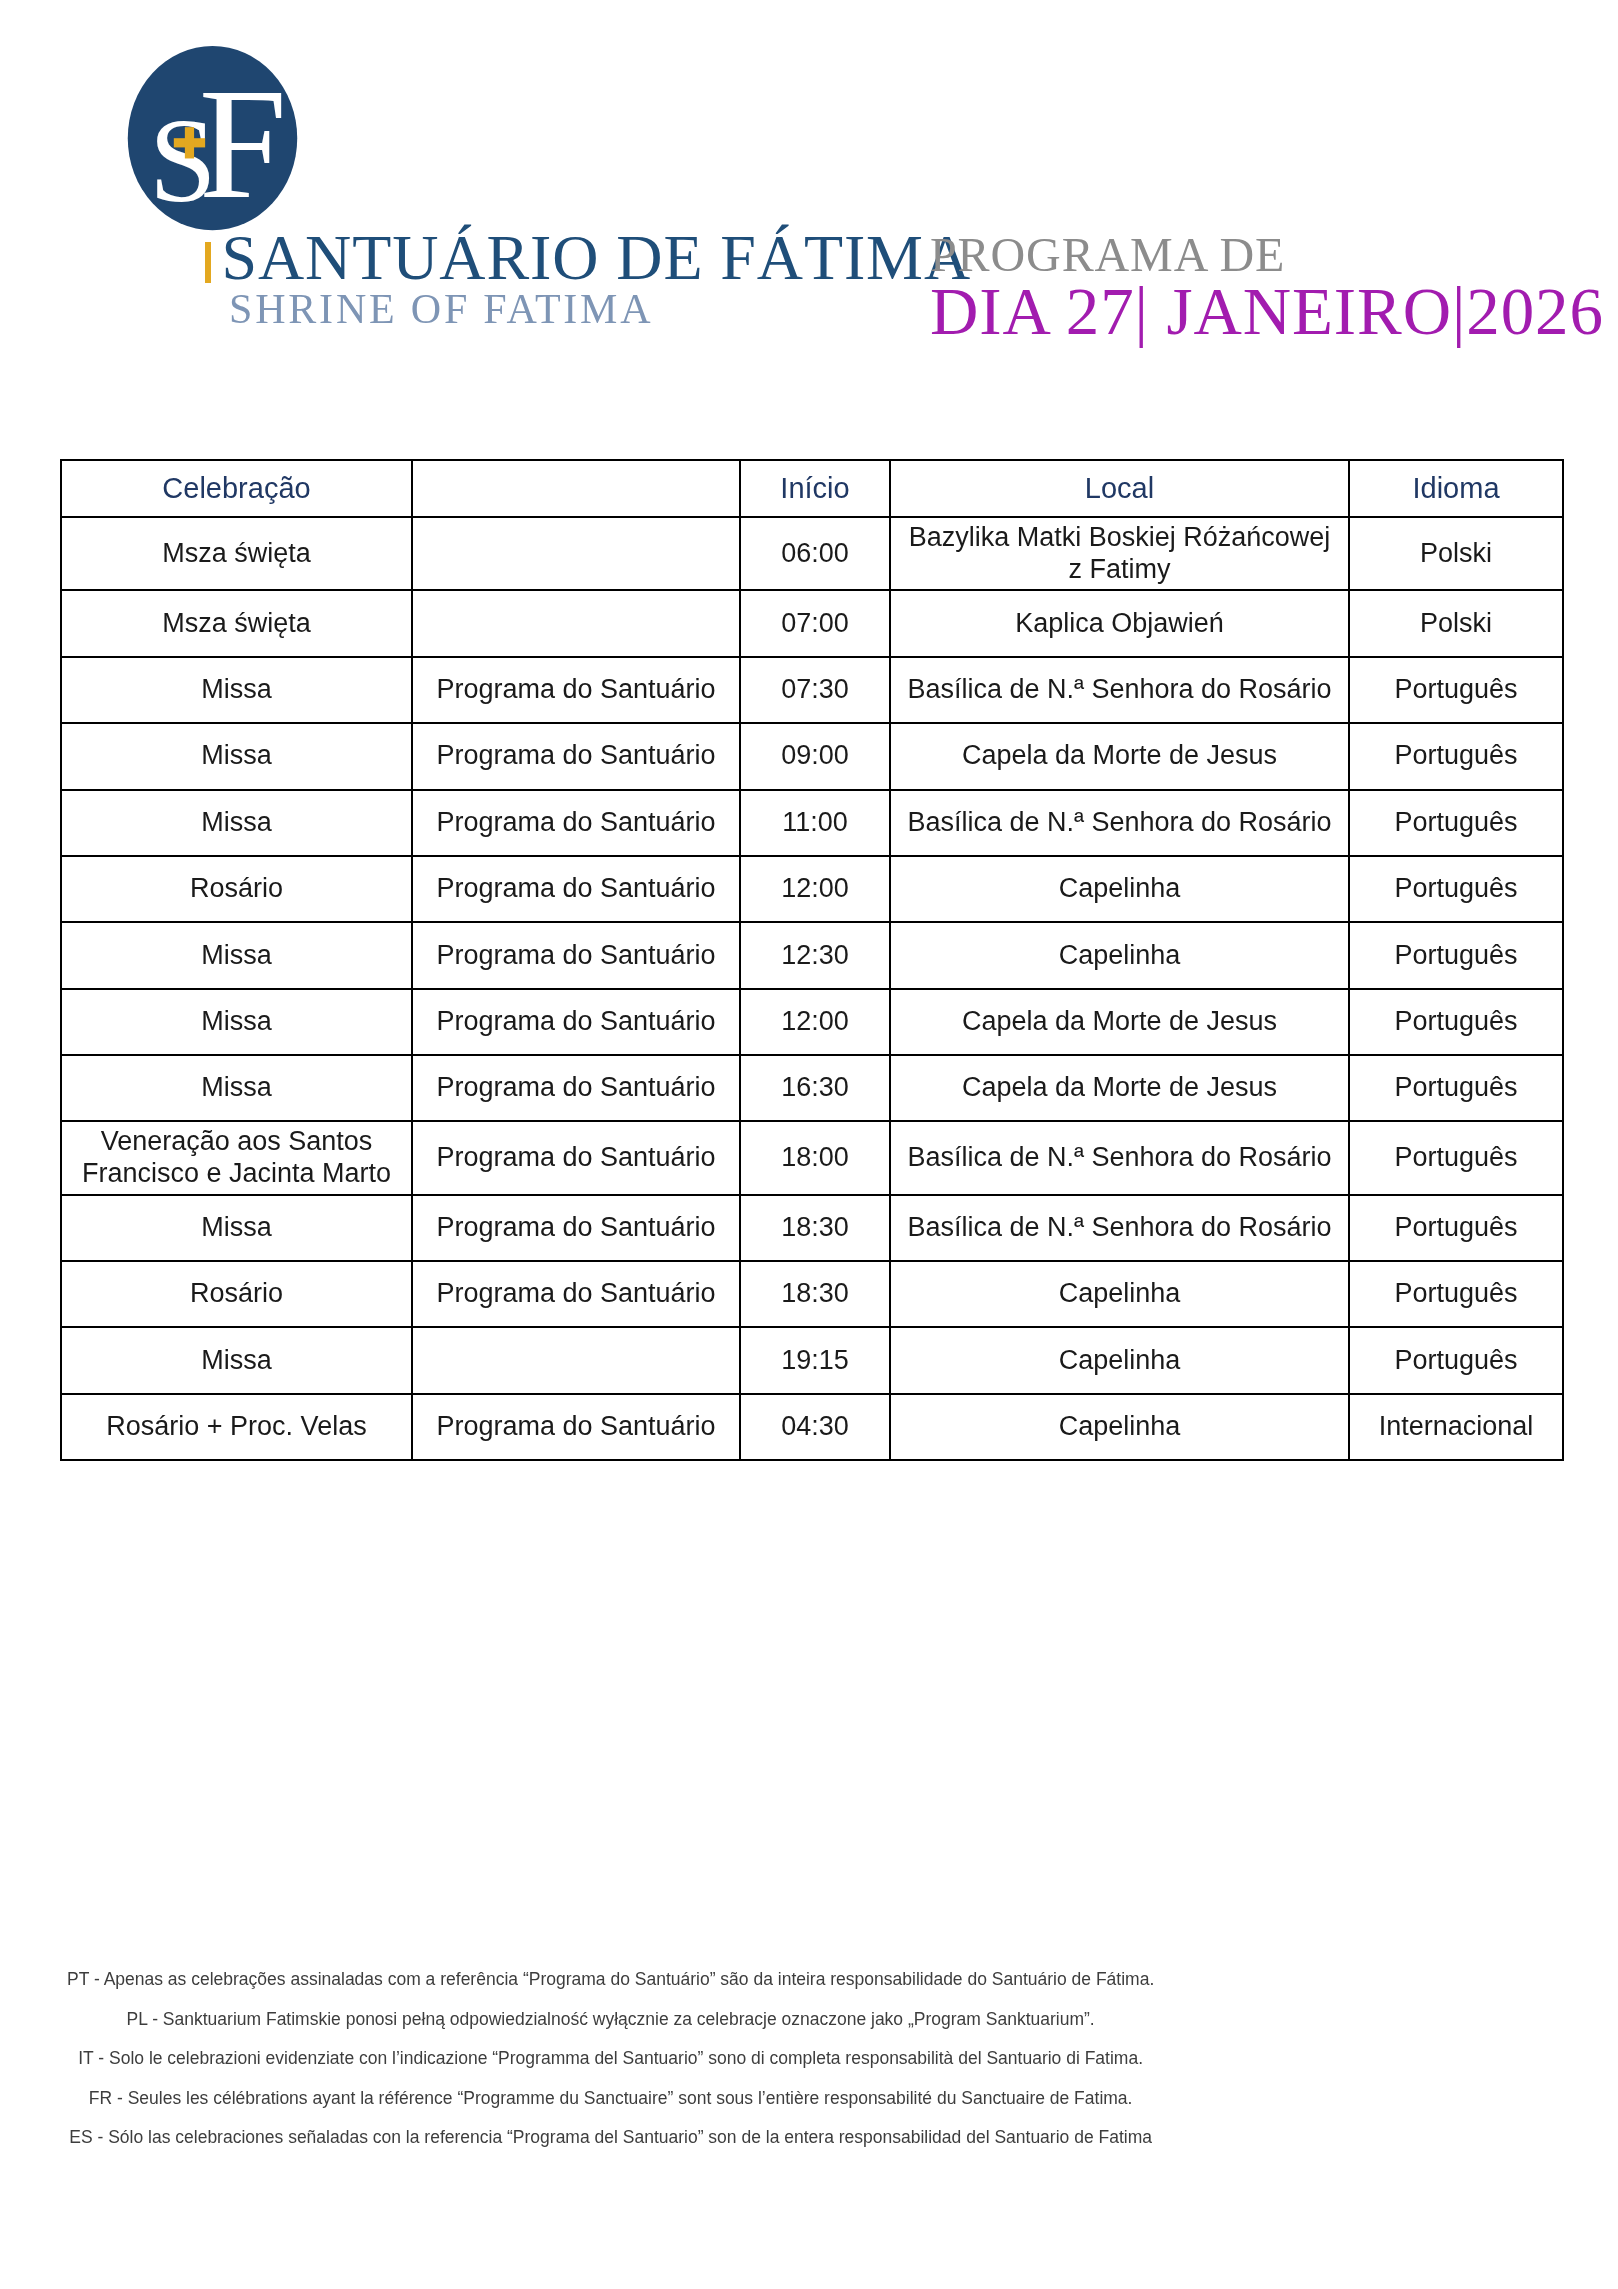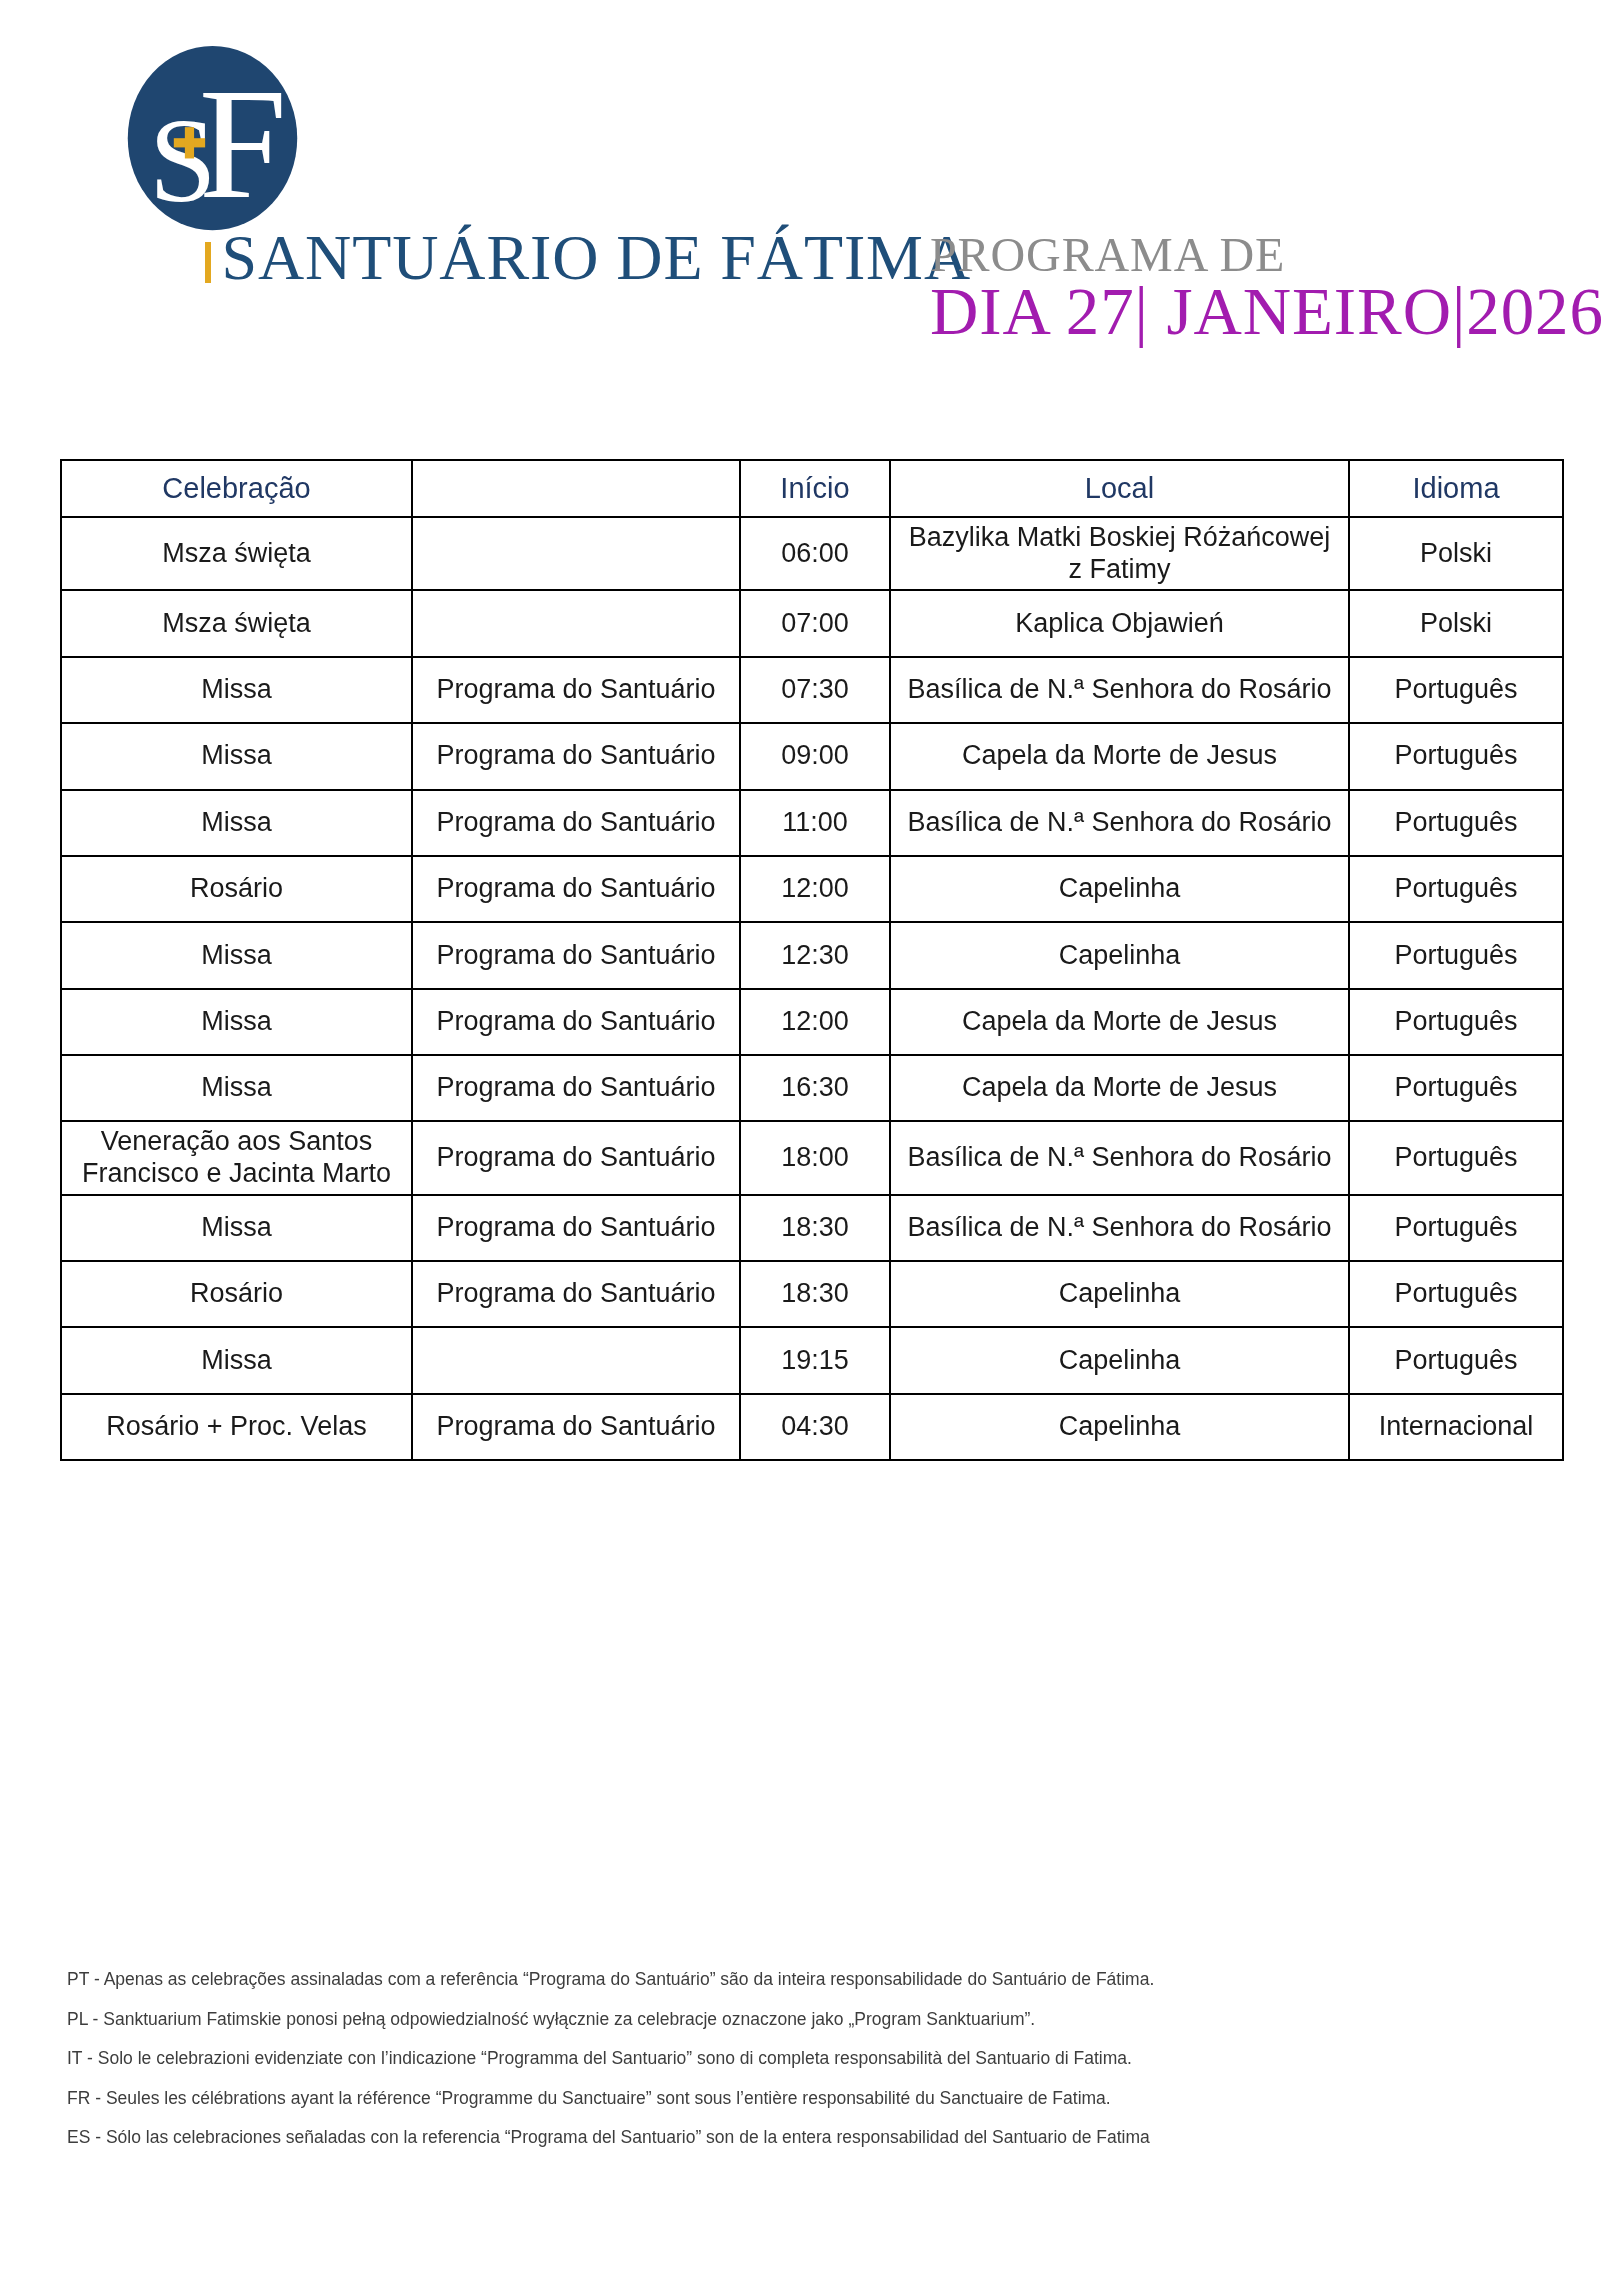--- a/index.html
+++ b/index.html
@@ -70,6 +70,7 @@
     <div class="gold-bar"></div>
     <div class="brand-name-pt">SANTUÁRIO DE FÁTIMA</div>
   </div>
+  <div class="brand-name-en">SHRINE OF FATIMA</div>
 </div>
 
 <div class="program-title">

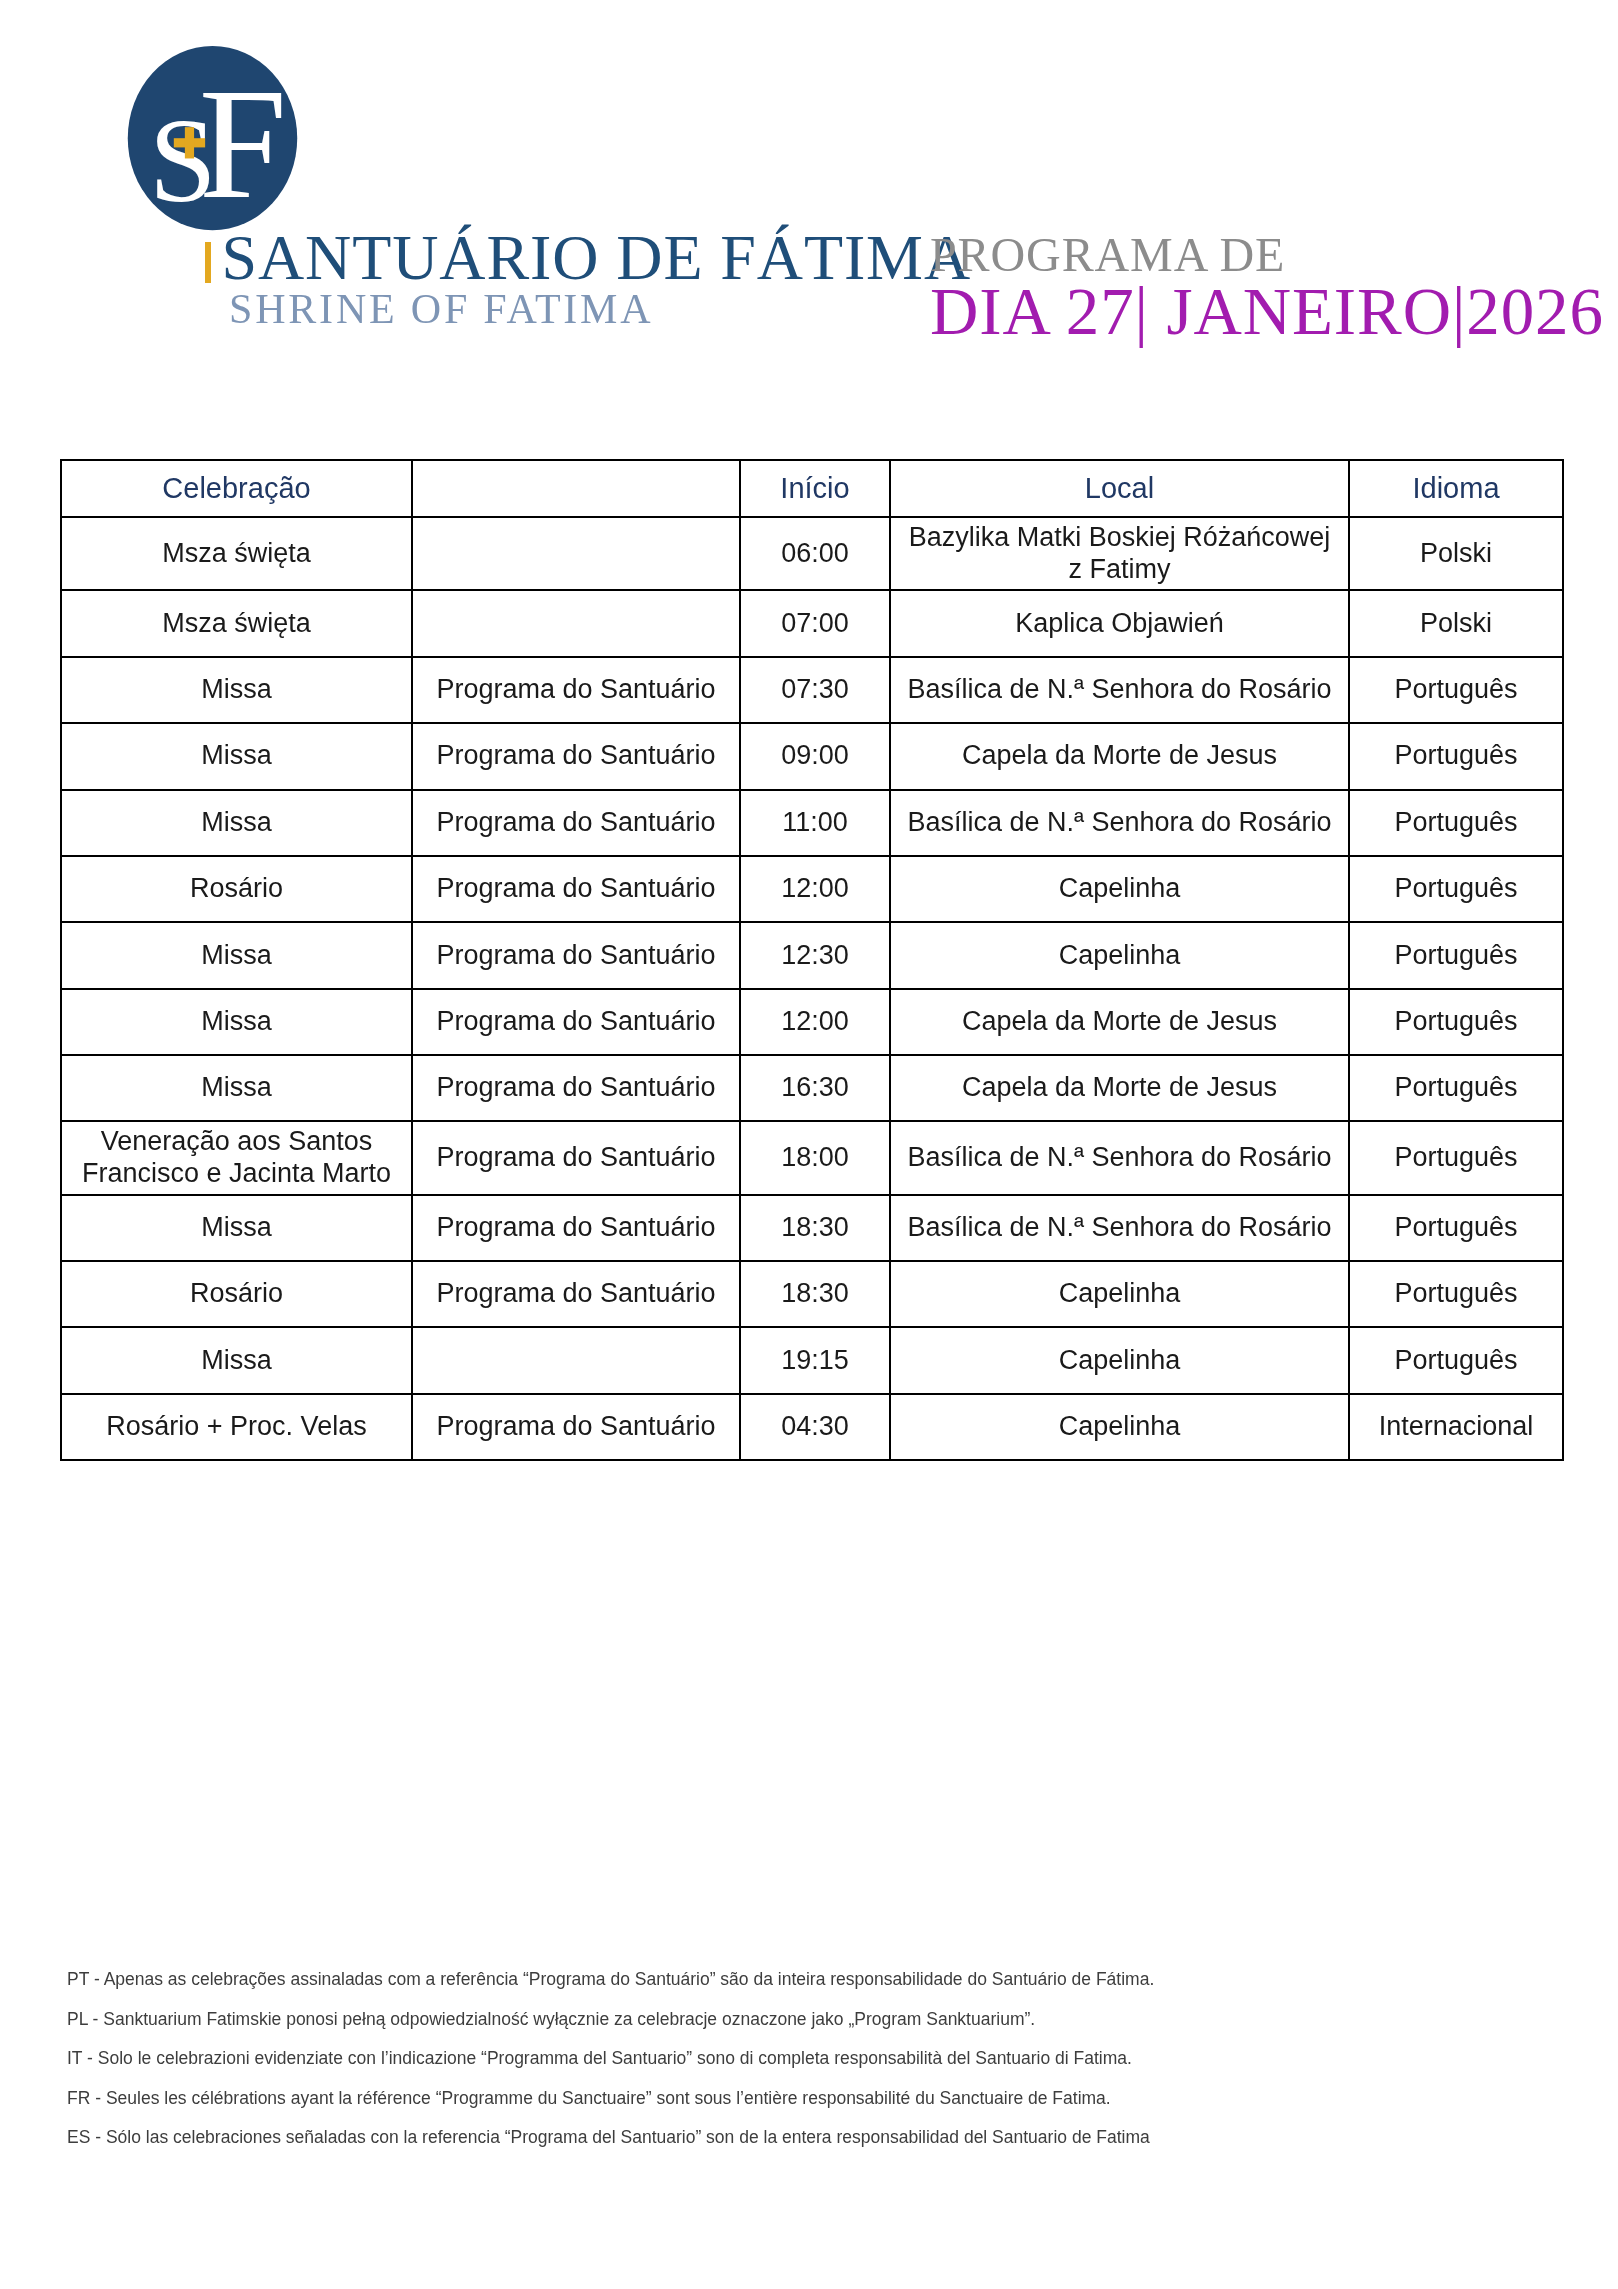--- a/index.html
+++ b/index.html
@@ -47,7 +47,7 @@
   
   .footnotes{position:absolute;left:67px;top:1970px;}
   .footnotes p{
-    margin:0 0 21px 0;font-size:17.5px;line-height:18.5px;color:#3d3d3d;white-space:nowrap;
+    margin:0 0 21px 0;font-size:17.5px;line-height:18.5px;color:#3d3d3d;white-space:nowrap;text-align:center;
   }
 </style>
 </head>

